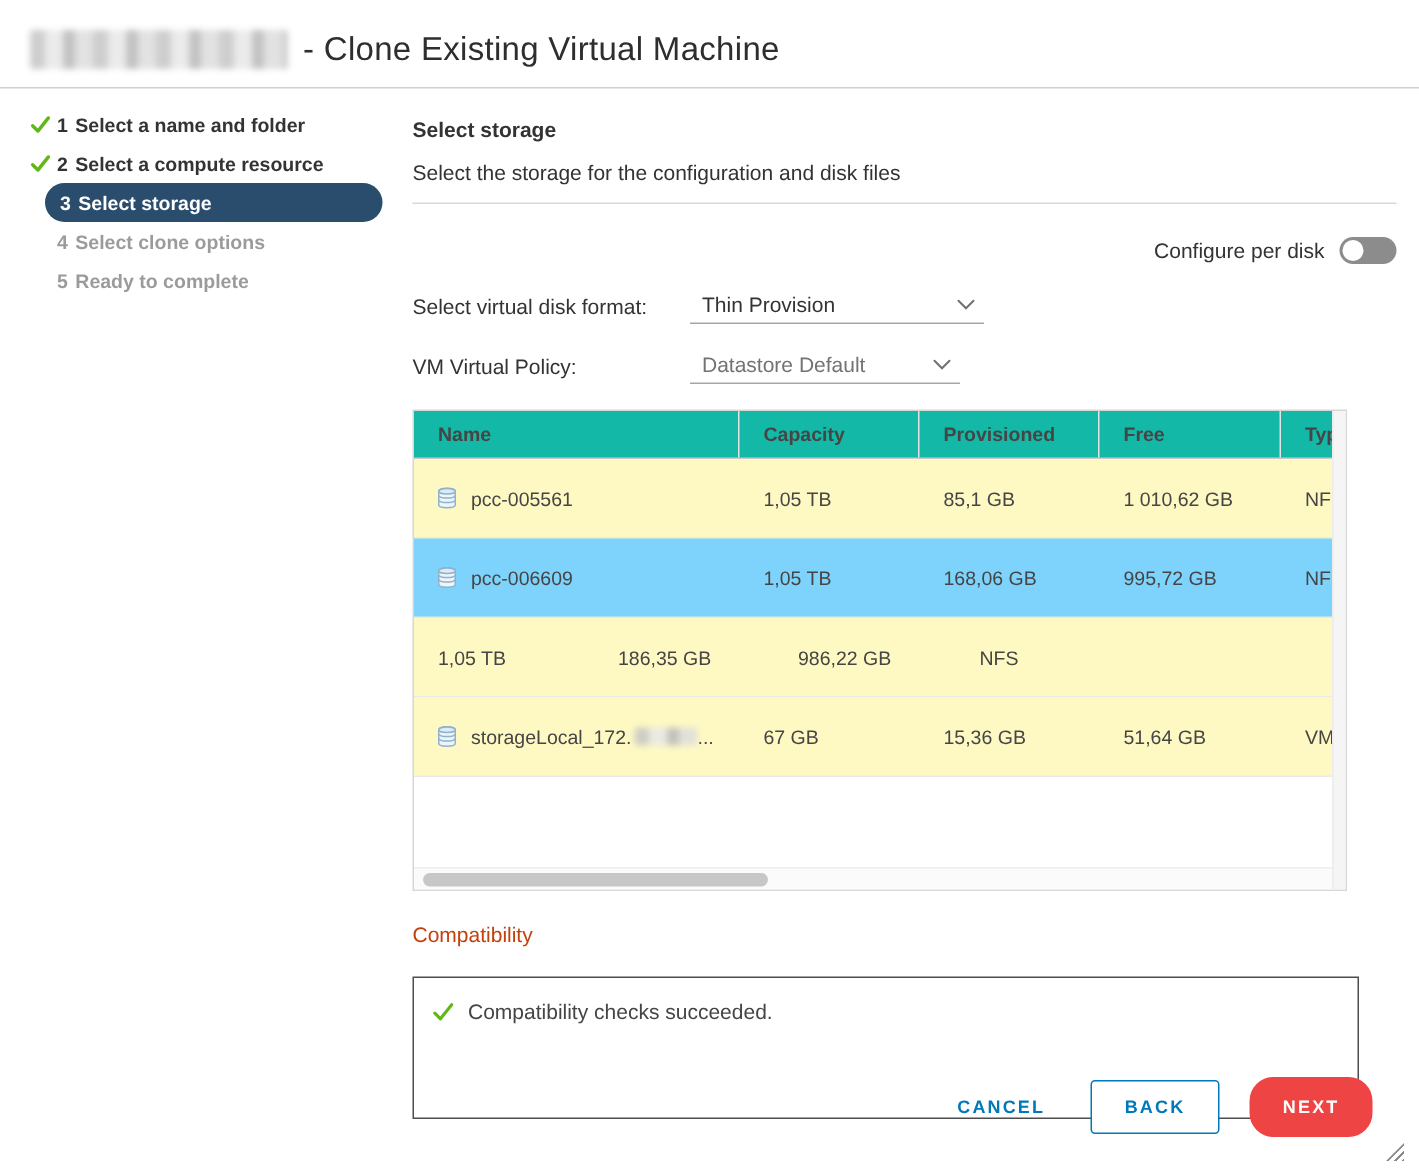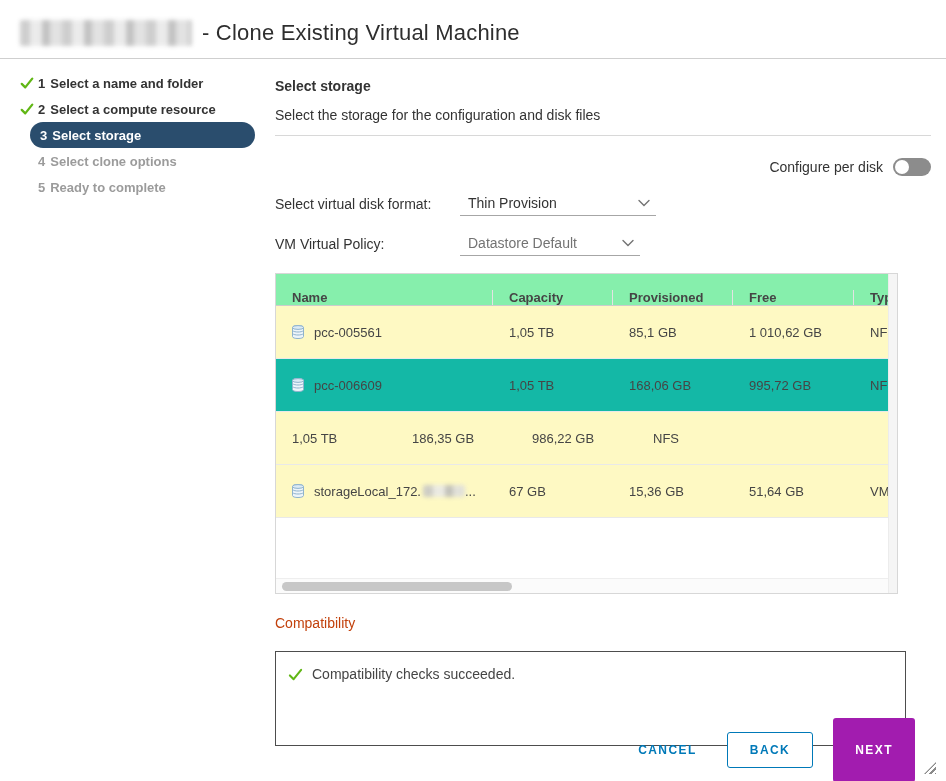--- a/index.html
+++ b/index.html
@@ -62,7 +62,7 @@
   .table-clip { width:612px; overflow:hidden; position:relative; }
   .vscroll { width:9px; background:#f5f5f5; border-left:1px solid #ececec; }
   .dtable { width:660px; }
-  .thead { display:flex; height:32px; background:#86efac; border-bottom:1px solid #cccccc;align-items:flex-end; }
+  .thead { display:flex; height:32px; background:#14b8a6; border-bottom:1px solid #cccccc; }
   .th { font-size:13px; font-weight:700; color:#454545; display:flex; align-items:center;
     padding-left:16px; border-right:1px solid #e3e3e3; }
   .th:last-child { border-right:none; }

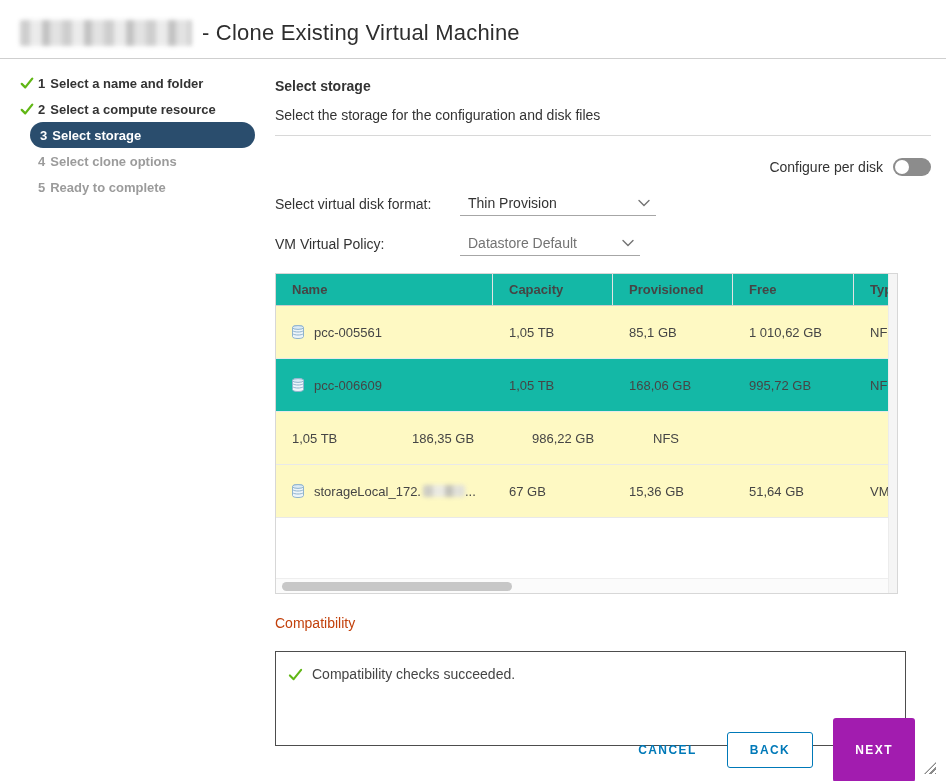--- a/index.html
+++ b/index.html
@@ -72,7 +72,7 @@
   .c-free { width:121px; }
   .c-type { width:82px; }
   .trow { display:flex; height:53px; border-bottom:1px solid #e9e9e9; cursor:pointer; background:#fef9c3; }
-  .trow.selected { background:#14b8a6; }
+  .trow.selected { background:#7dd3fc; }
   .td { font-size:13px; color:#454545; display:flex; align-items:center; padding-left:16px; white-space:nowrap; }
   .td.name-cell { padding-left:14px; }
   .ds-icon { margin-right:8px; flex:0 0 16px; display:flex; }

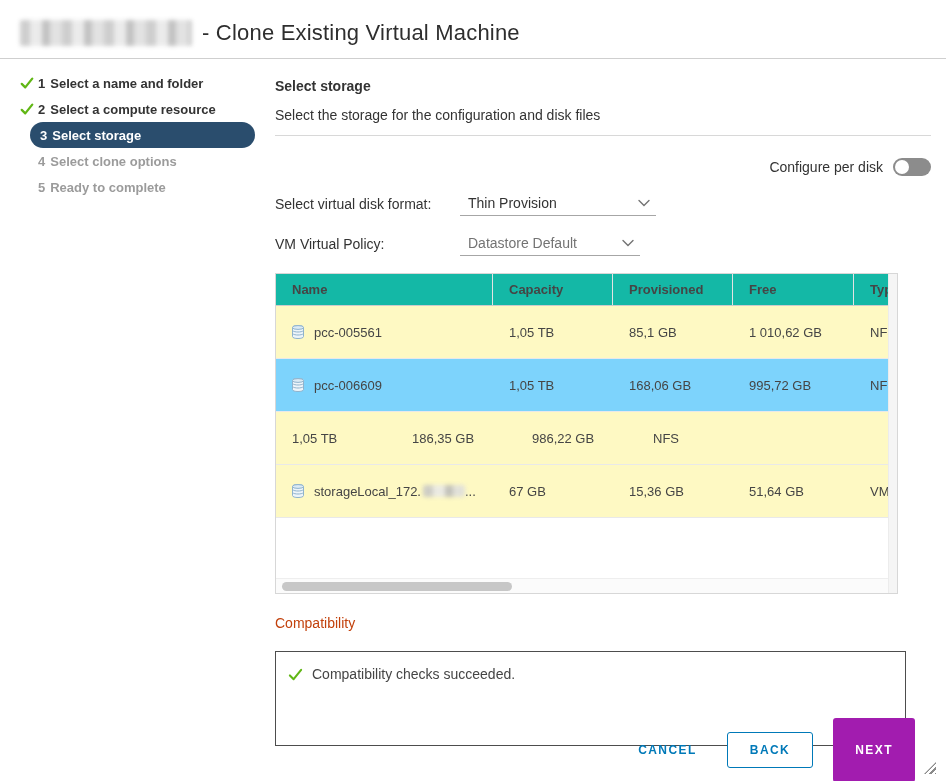--- a/index.html
+++ b/index.html
@@ -92,7 +92,7 @@
     border-radius:3px; cursor:pointer; background:transparent; border:none; color:#0079b8; }
   .btn-link { padding:10px 12px; margin-right:18px; }
   .btn-outline { border:1px solid #0079b8; padding:10px 22px; margin-right:20px; background:#fff; }
-  .btn-solid { background:#a21caf; color:#fff; padding:25px 22px; }
+  .btn-solid { background:#ef4444; color:#fff; padding:13px 22px;border-radius:16px; }
 
   .resize-handle { position:absolute; right:10px; bottom:7px; width:12px; height:12px;
     background: repeating-linear-gradient(135deg,#8a8a8a 0 1.6px,transparent 1.6px 4px);

